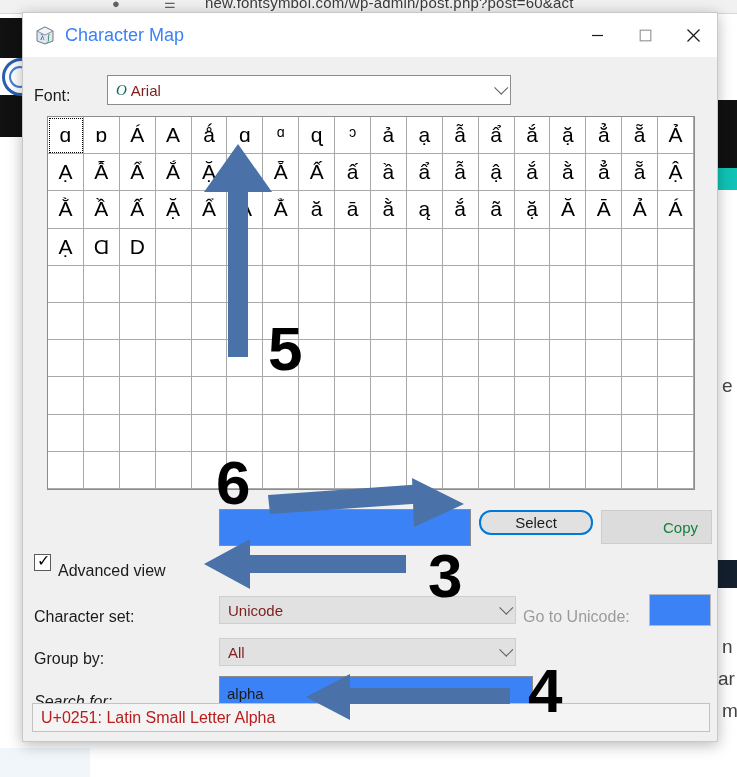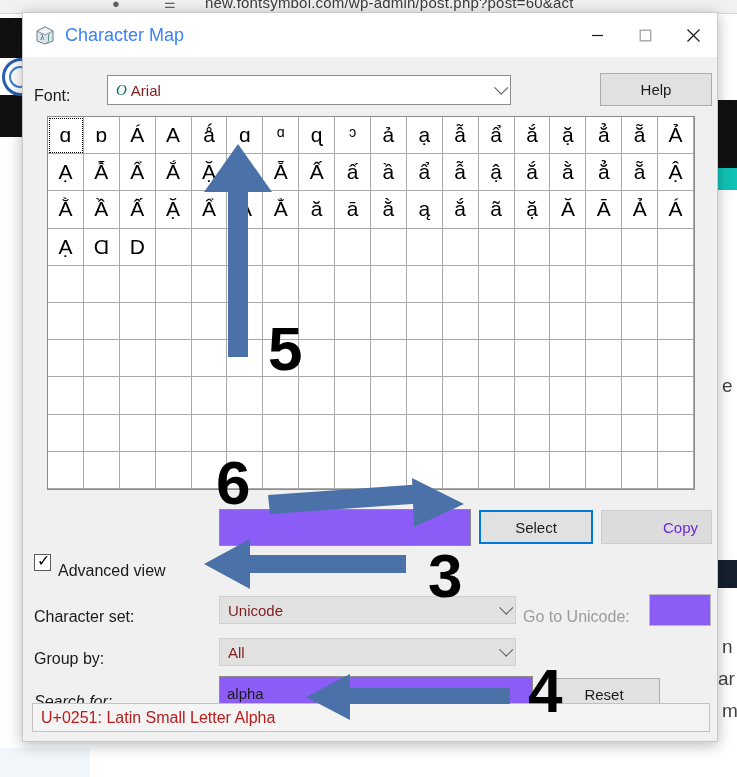--- a/index.html
+++ b/index.html
@@ -319,7 +319,6 @@
       <span class="combo-text" style="margin-left:2px;">Arial</span>
       <span class="chev"></span>
     </div>
-    <div class="btn" style="left:577px; top:60px; width:112px; height:33px;">Help</div>
 
     <div id="grid">
         <div class="cell sel">ɑ</div>

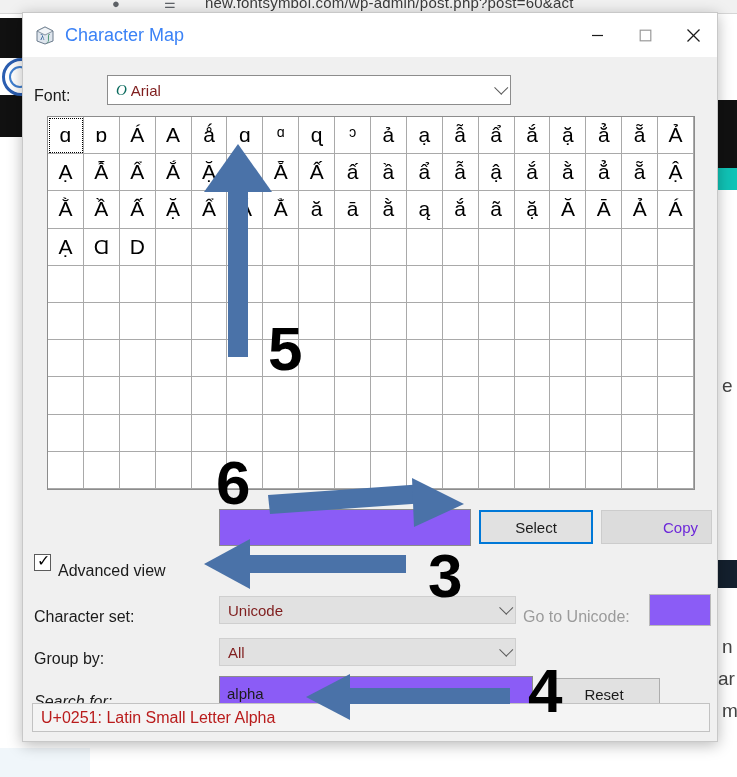--- a/index.html
+++ b/index.html
@@ -504,7 +504,7 @@
       </div>
 
     <div class="white-input" style="left:196px; top:496px; width:252px; height:37px;"></div>
-    <div class="btn focused" style="left:456px; top:497px; width:114px; height:34px;">Select</div>
+    <div class="btn focused" style="left:456px; top:497px; width:114px; height:25px;border-radius:12px;">Select</div>
     <div class="btn disabled" style="left:578px; top:497px; width:111px; height:34px;">Copy</div>
 
     <div class="checkbox-box" style="left:11px; top:541px;">

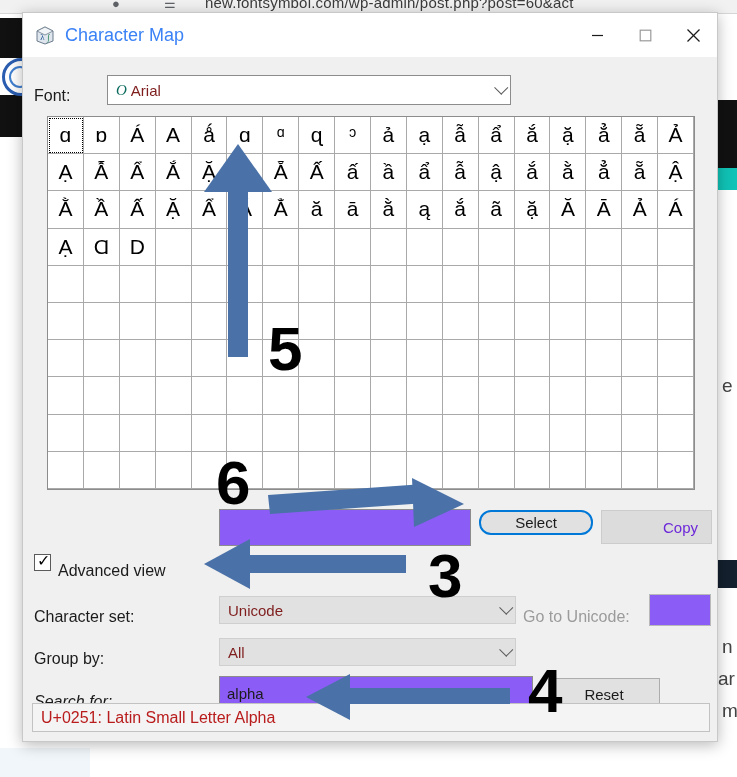--- a/index.html
+++ b/index.html
@@ -177,7 +177,7 @@
     background: #e1e1e1;
     border: 2px solid #0078d7;
   }
-  .btn.disabled { color: #6d28d9; background: #dcdcdc; border-color: #cccccc; padding-left: 48px; }
+  .btn.disabled { color: #15803d; background: #dcdcdc; border-color: #cccccc; padding-left: 48px; }
 
   
   #grid {

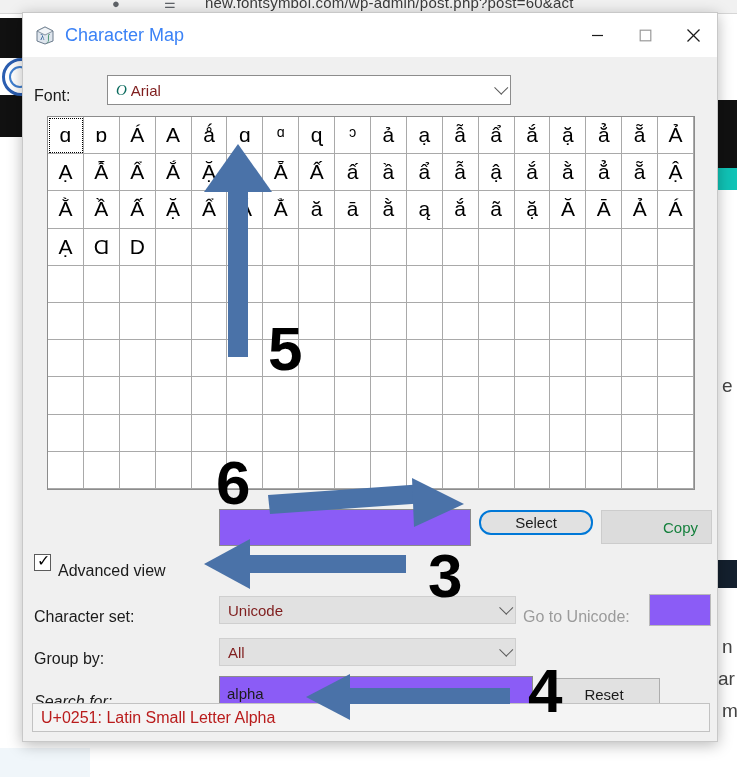--- a/index.html
+++ b/index.html
@@ -206,7 +206,7 @@
   
   .white-input {
     position: absolute;
-    background: #8b5cf6;
+    background: #3b82f6;
     border: 1px solid #8c8c8c;
     box-sizing: border-box;
     display: flex; align-items: center;

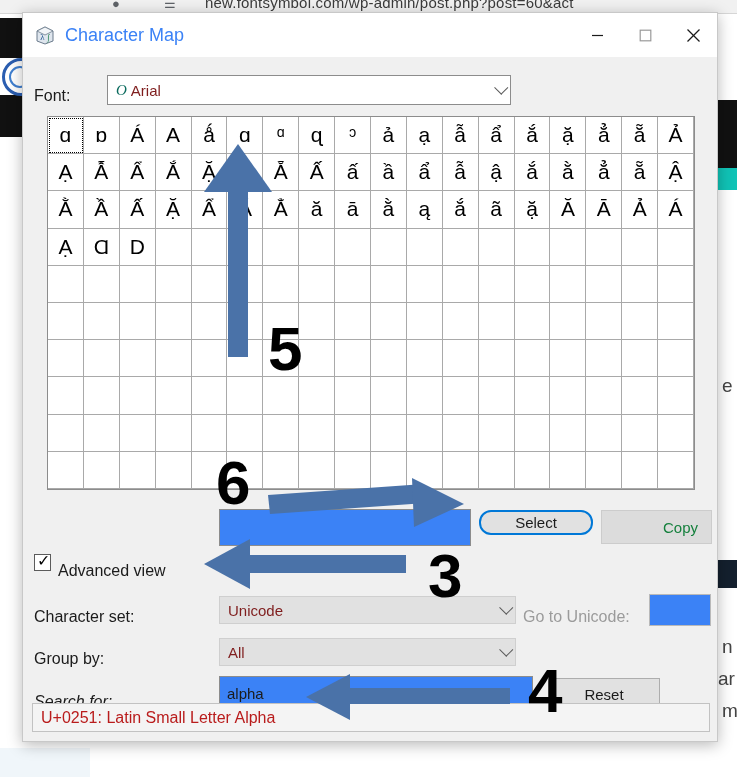--- a/index.html
+++ b/index.html
@@ -528,7 +528,6 @@
 
     <div class="lbl" style="left:11px; top:680px;font-style:italic;">Search for:</div>
     <div class="white-input" style="left:196px; top:663px; width:314px; height:35px;">alpha</div>
-    <div class="btn" style="left:525px; top:665px; width:112px; height:33px;">Reset</div>
 
     <div class="statusbar">U+0251: Latin Small Letter Alpha</div>
   </div>

